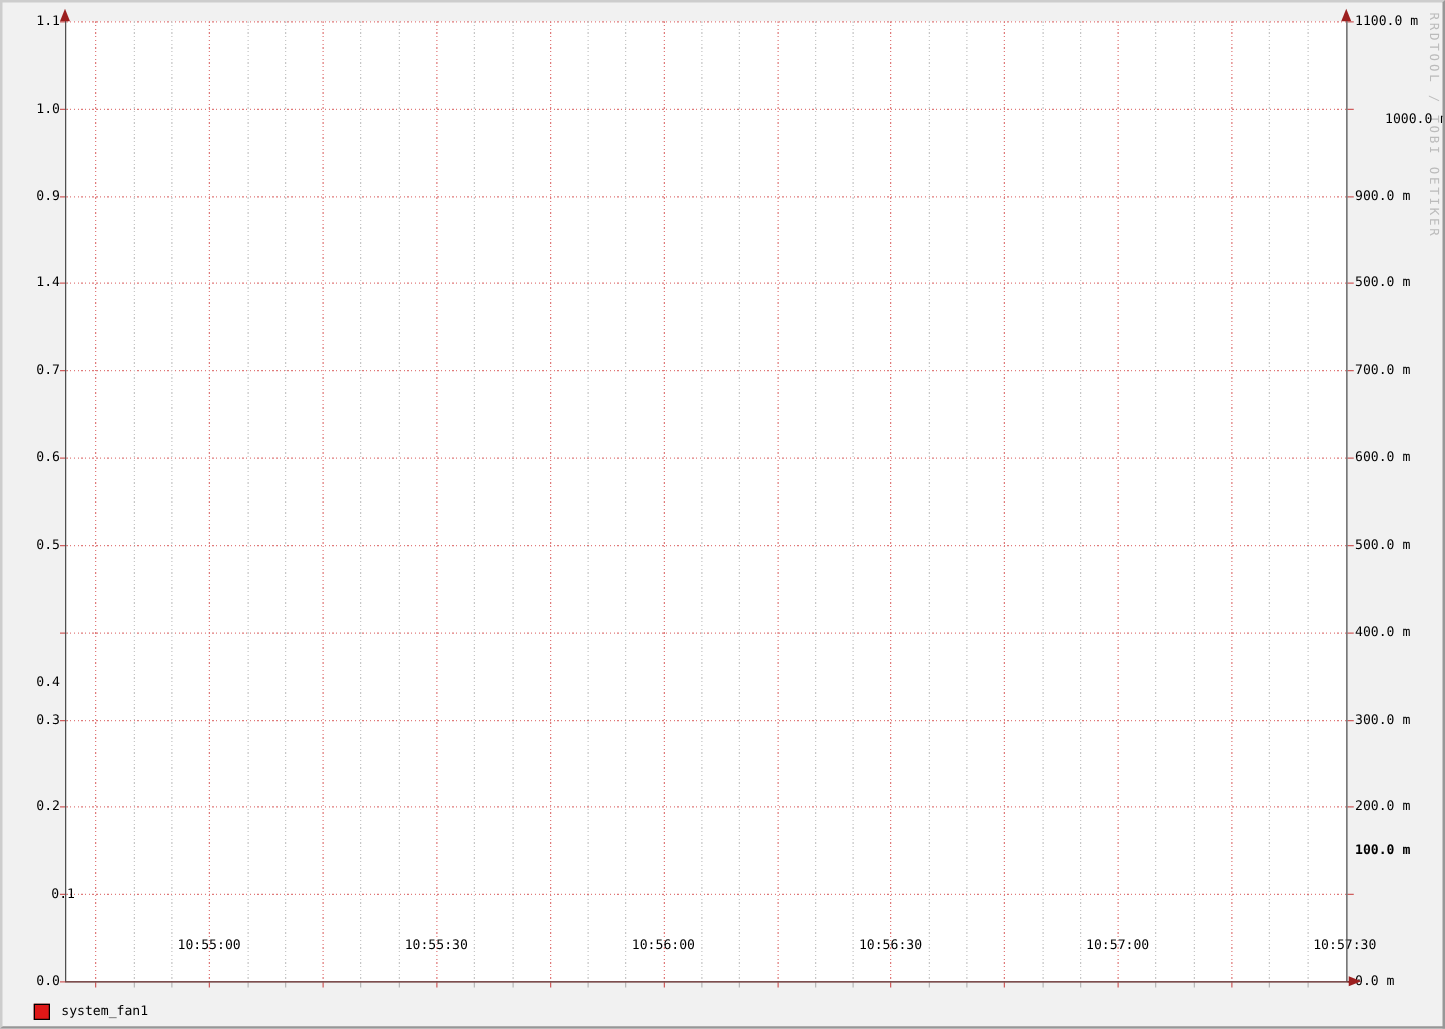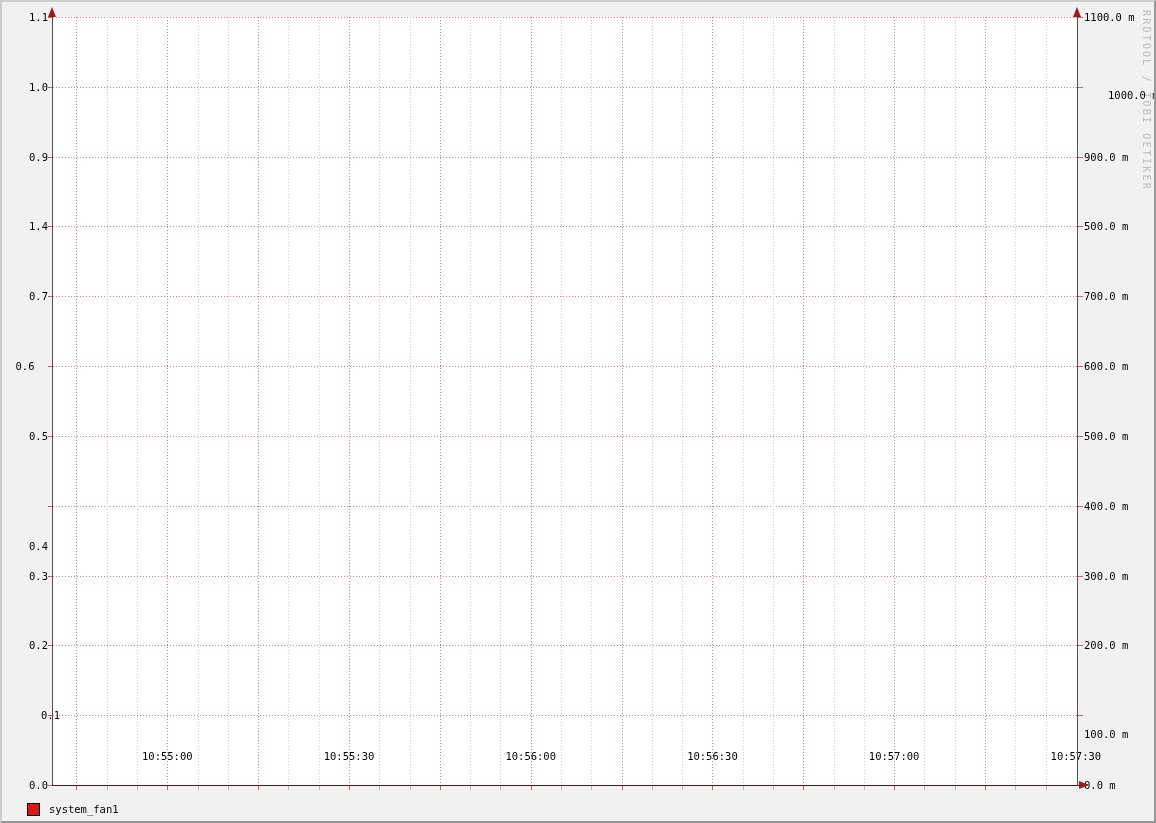--- a/index.html
+++ b/index.html
@@ -130,7 +130,7 @@
     <div class="ylab right" style="top: 433.909px;">500.0 m</div>
     <div class="tick red" style="left: 46px; top: 364.091px; width: 4px; height: 1px;"></div>
     <div class="tick red" style="left: 1076px; top: 364.091px; width: 5px; height: 1px;"></div>
-    <div class="ylab left" style="top: 364.091px; text-align: center;">0.6</div>
+    <div class="ylab left" style="top: 364.091px;">0.6</div>
     <div class="ylab right" style="top: 364.091px;">600.0 m</div>
     <div class="tick red" style="left: 46px; top: 294.273px; width: 4px; height: 1px;"></div>
     <div class="tick red" style="left: 1076px; top: 294.273px; width: 5px; height: 1px;"></div>

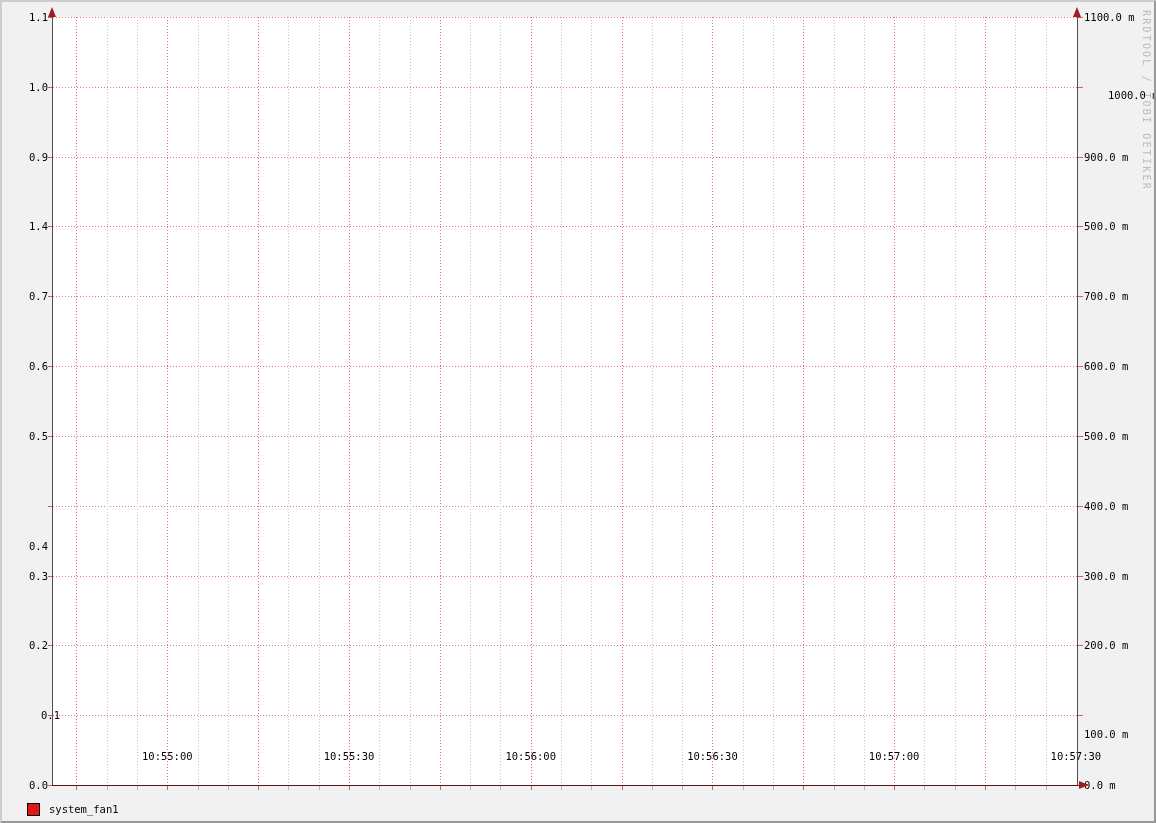--- a/index.html
+++ b/index.html
@@ -111,7 +111,7 @@
     <div class="tick red" style="left: 46px; top: 713.182px; width: 4px; height: 1px;"></div>
     <div class="tick red" style="left: 1076px; top: 713.182px; width: 5px; height: 1px;"></div>
     <div class="ylab left" style="top: 713.182px; margin-left: 12px;">0.1</div>
-    <div class="ylab right" style="top: 732px;">100.0 m</div>
+    <div class="ylab right" style="top: 678px; font-weight: bold;">100.0 m</div>
     <div class="tick red" style="left: 46px; top: 643.364px; width: 4px; height: 1px;"></div>
     <div class="tick red" style="left: 1076px; top: 643.364px; width: 5px; height: 1px;"></div>
     <div class="ylab left" style="top: 643.364px;">0.2</div>

